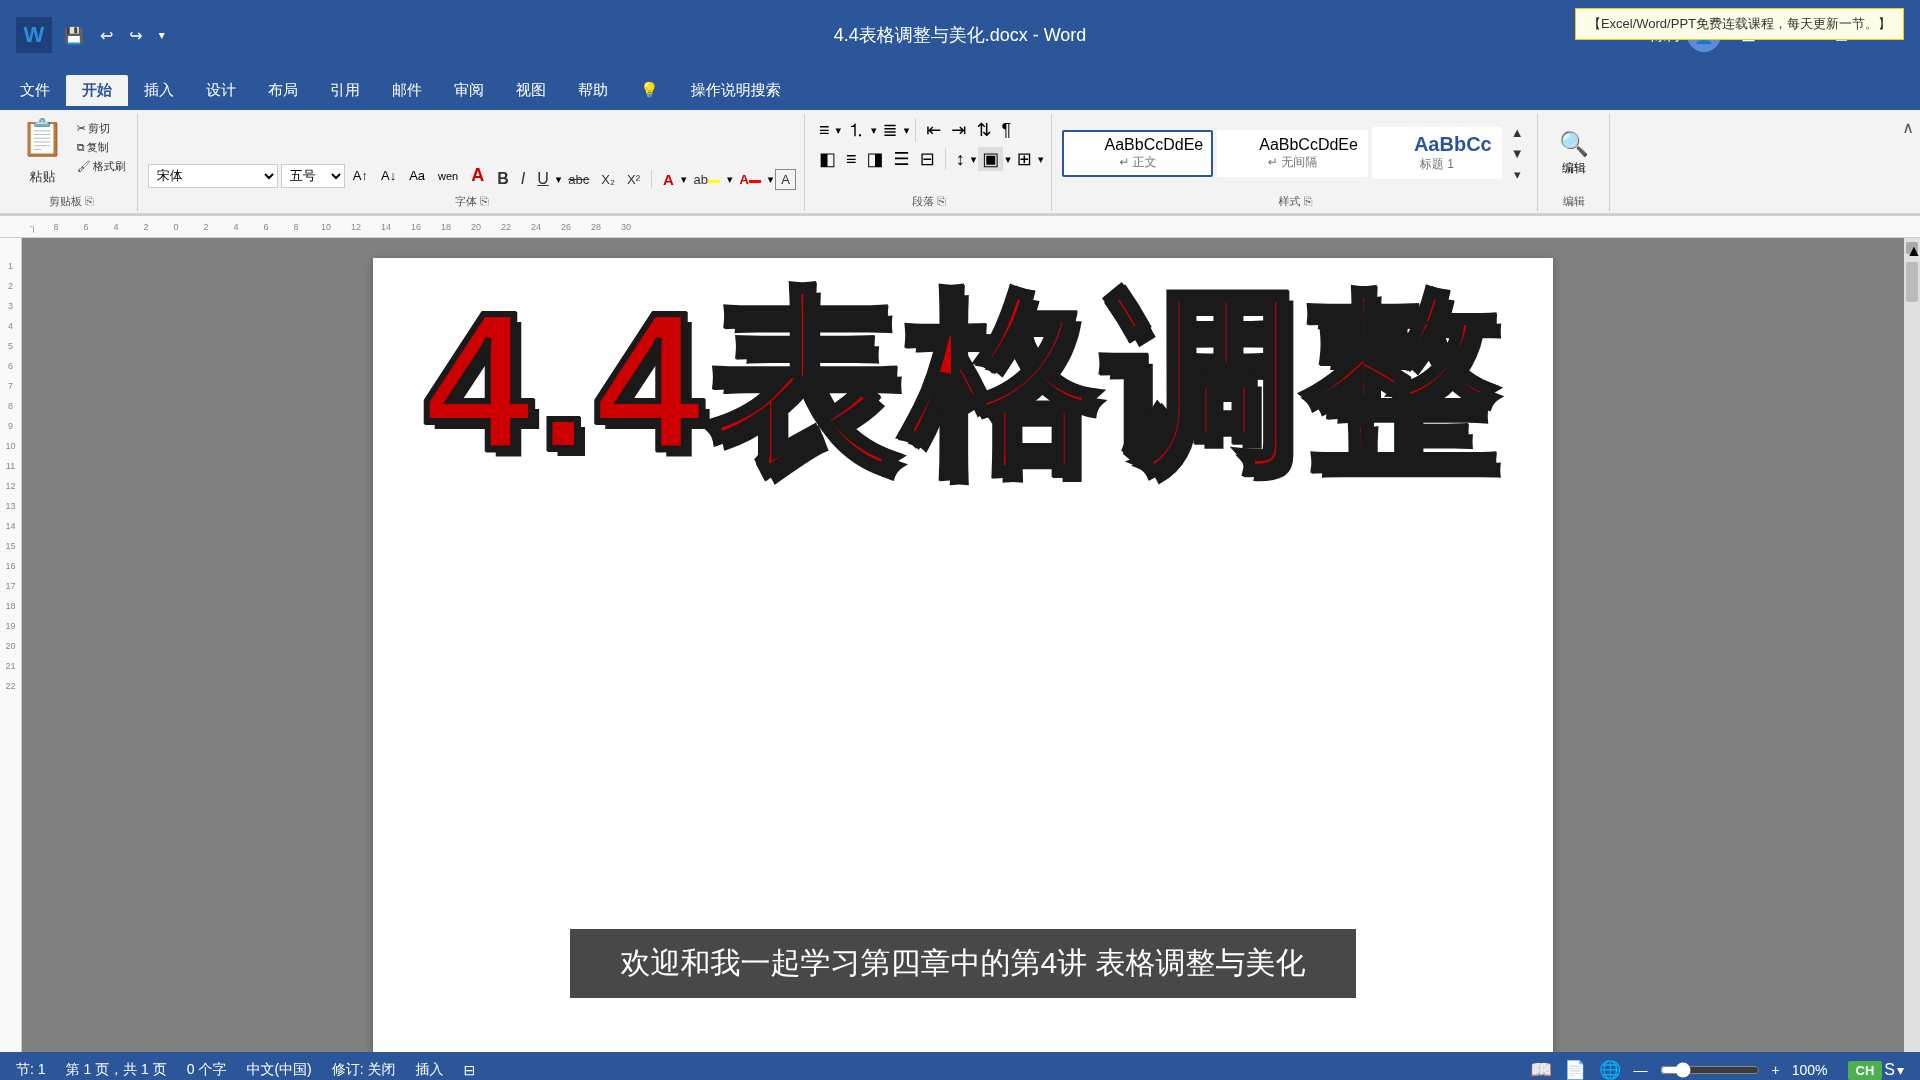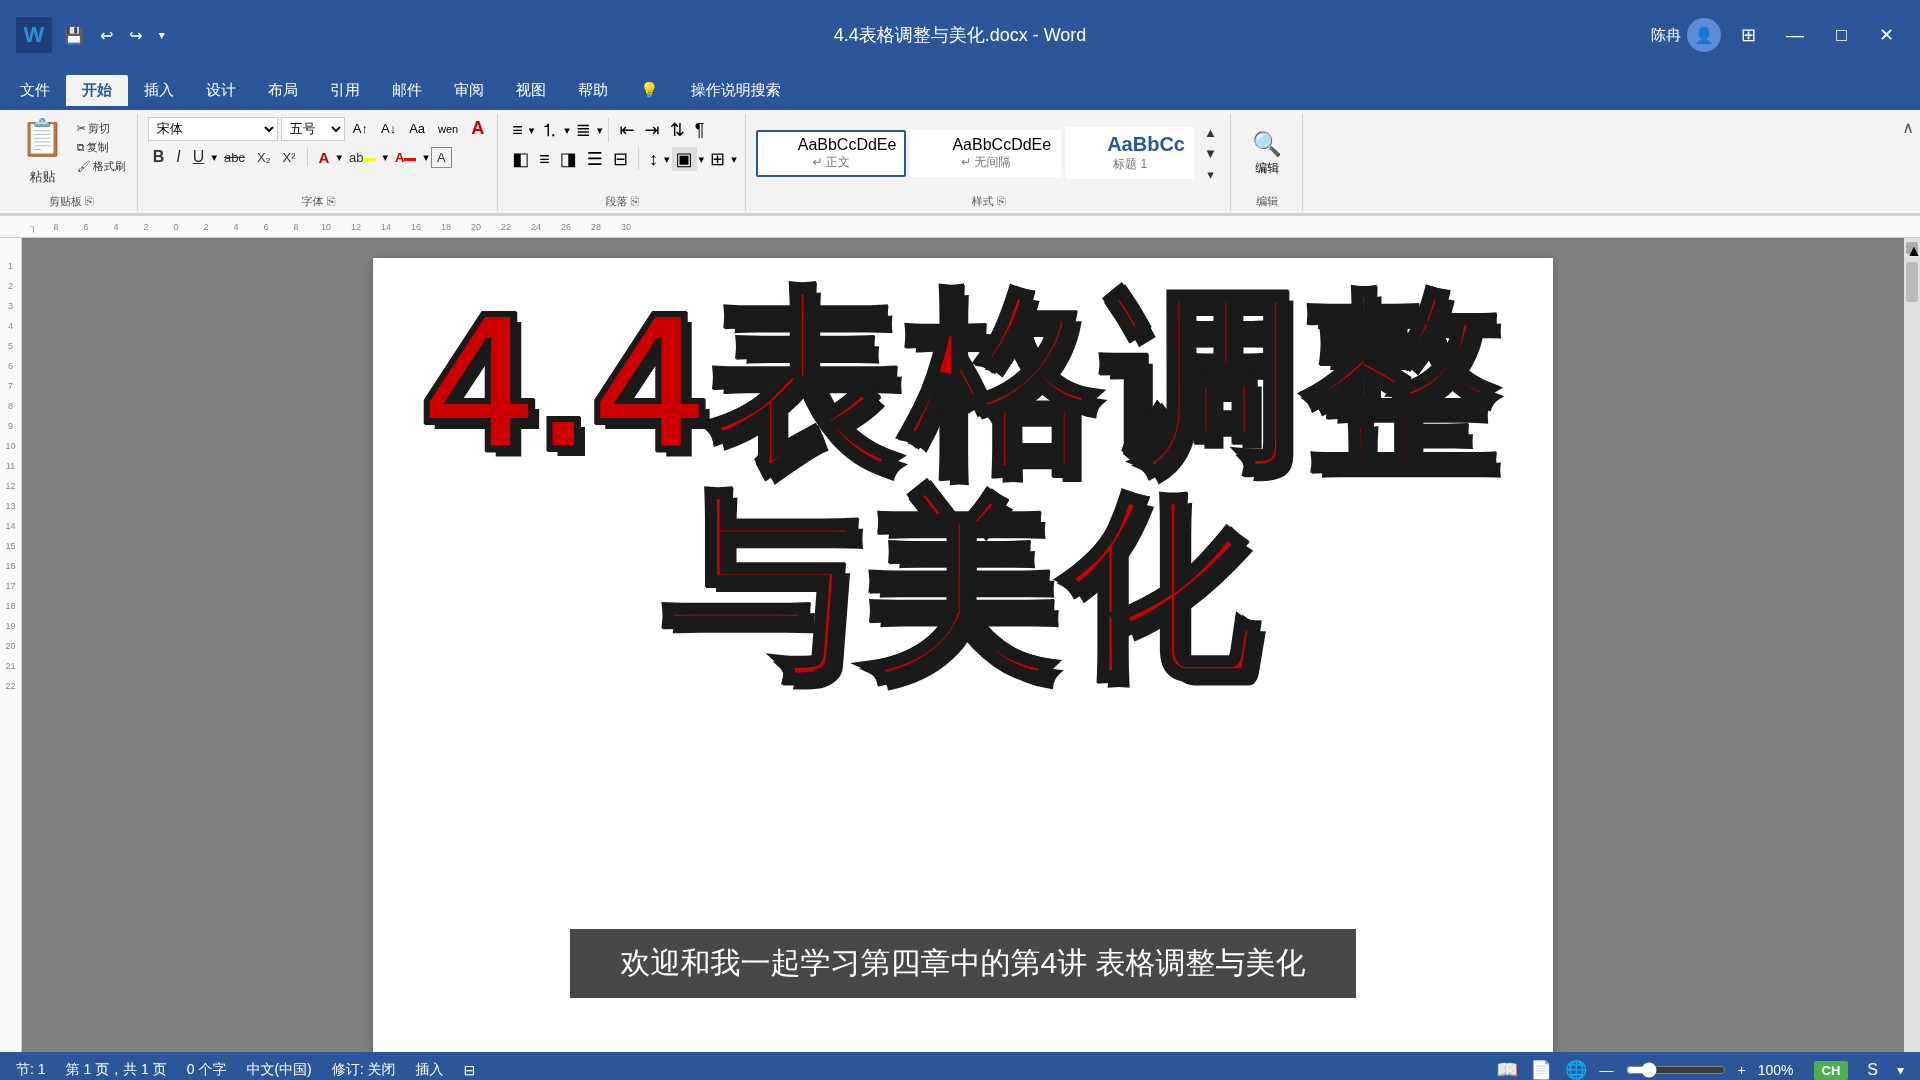--- a/index.html
+++ b/index.html
@@ -229,6 +229,9 @@
     <span class="win-btn win-close">✕</span>
   </div>
 
+  <div id="tooltip">
+    <span>【Excel/Word/PPT免费连载课程，每天更新一节。】</span>
+  </div>
 </div>
 
 <div id="ribbon">

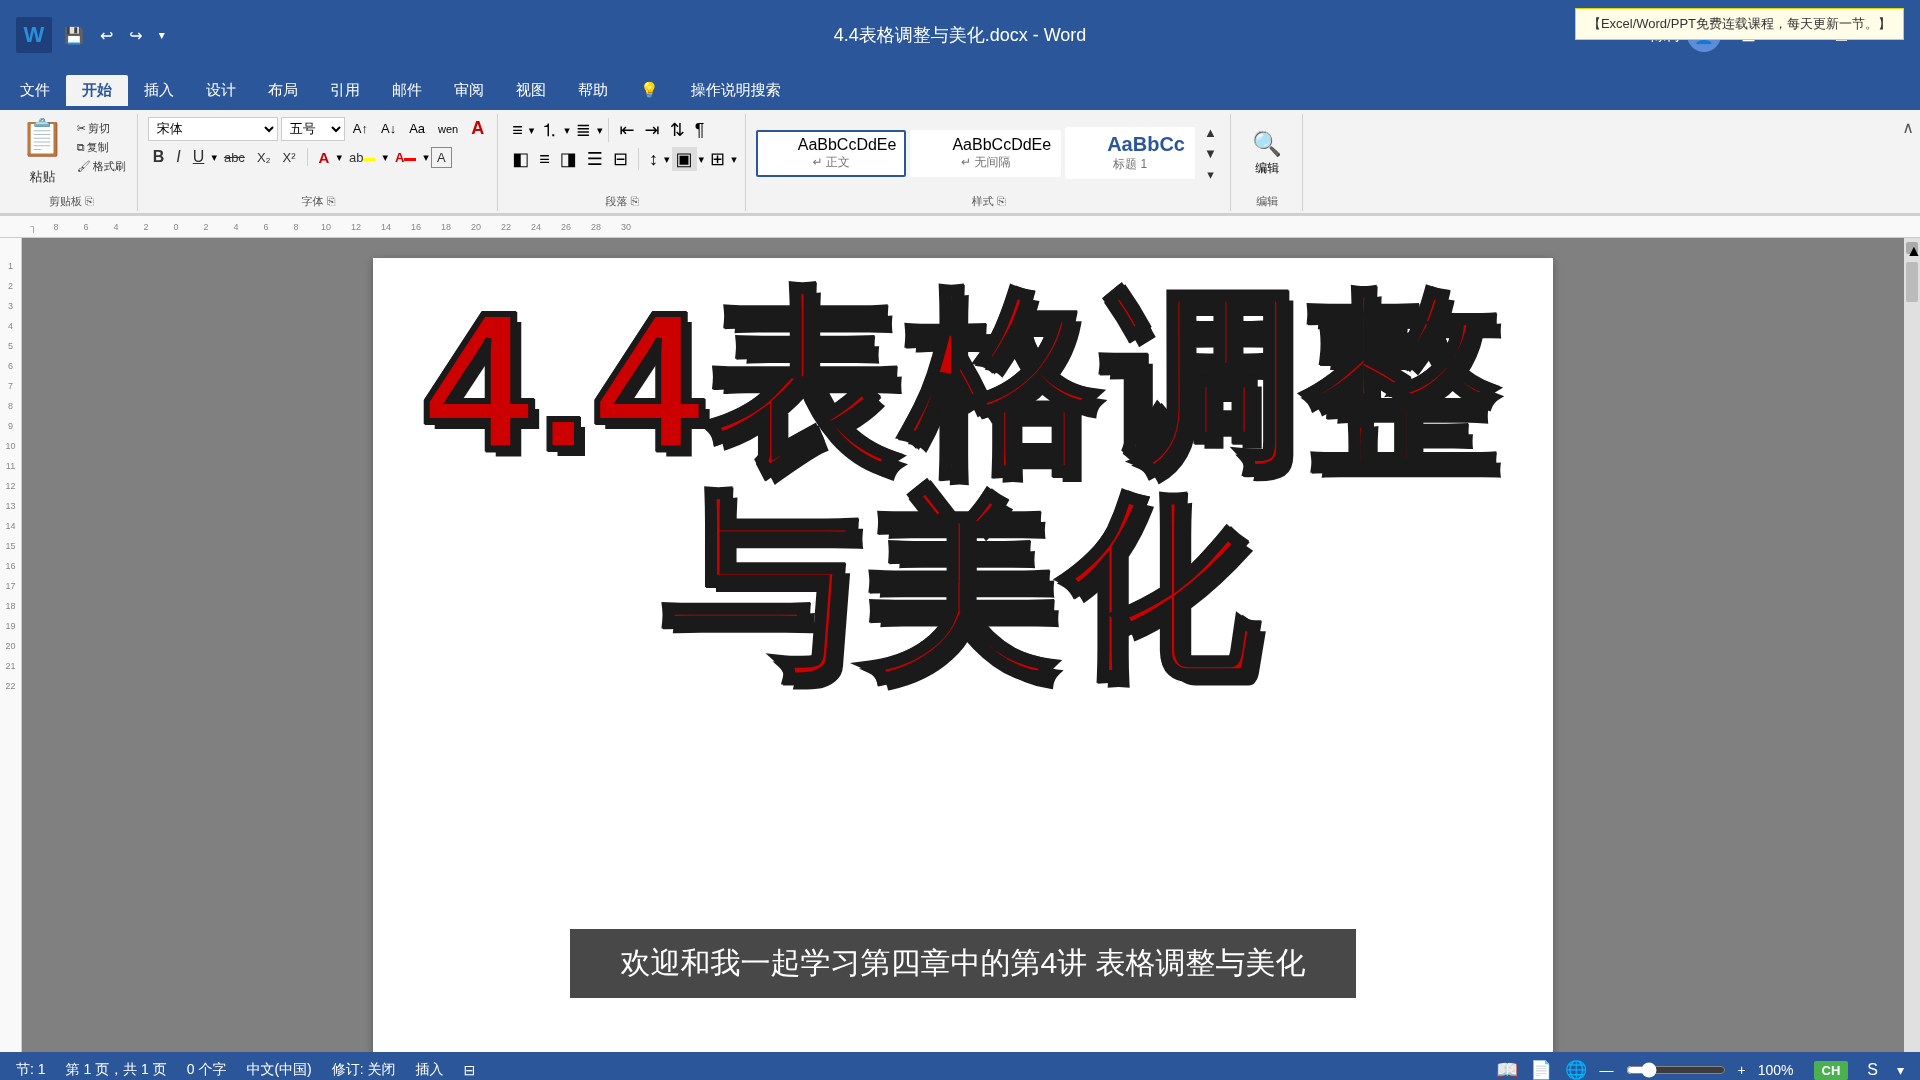--- a/index.html
+++ b/index.html
@@ -278,7 +278,7 @@
     </div>
 
     <div class="ribbon-group" style="min-width:260px;">
-      <div class="group-content" style="flex-direction:column;gap:3px;">
+      <div class="group-content" style="flex-direction:row;gap:3px;align-items:flex-end;">
         <div class="font-row">
           <select class="font-select">
             <option>宋体</option>

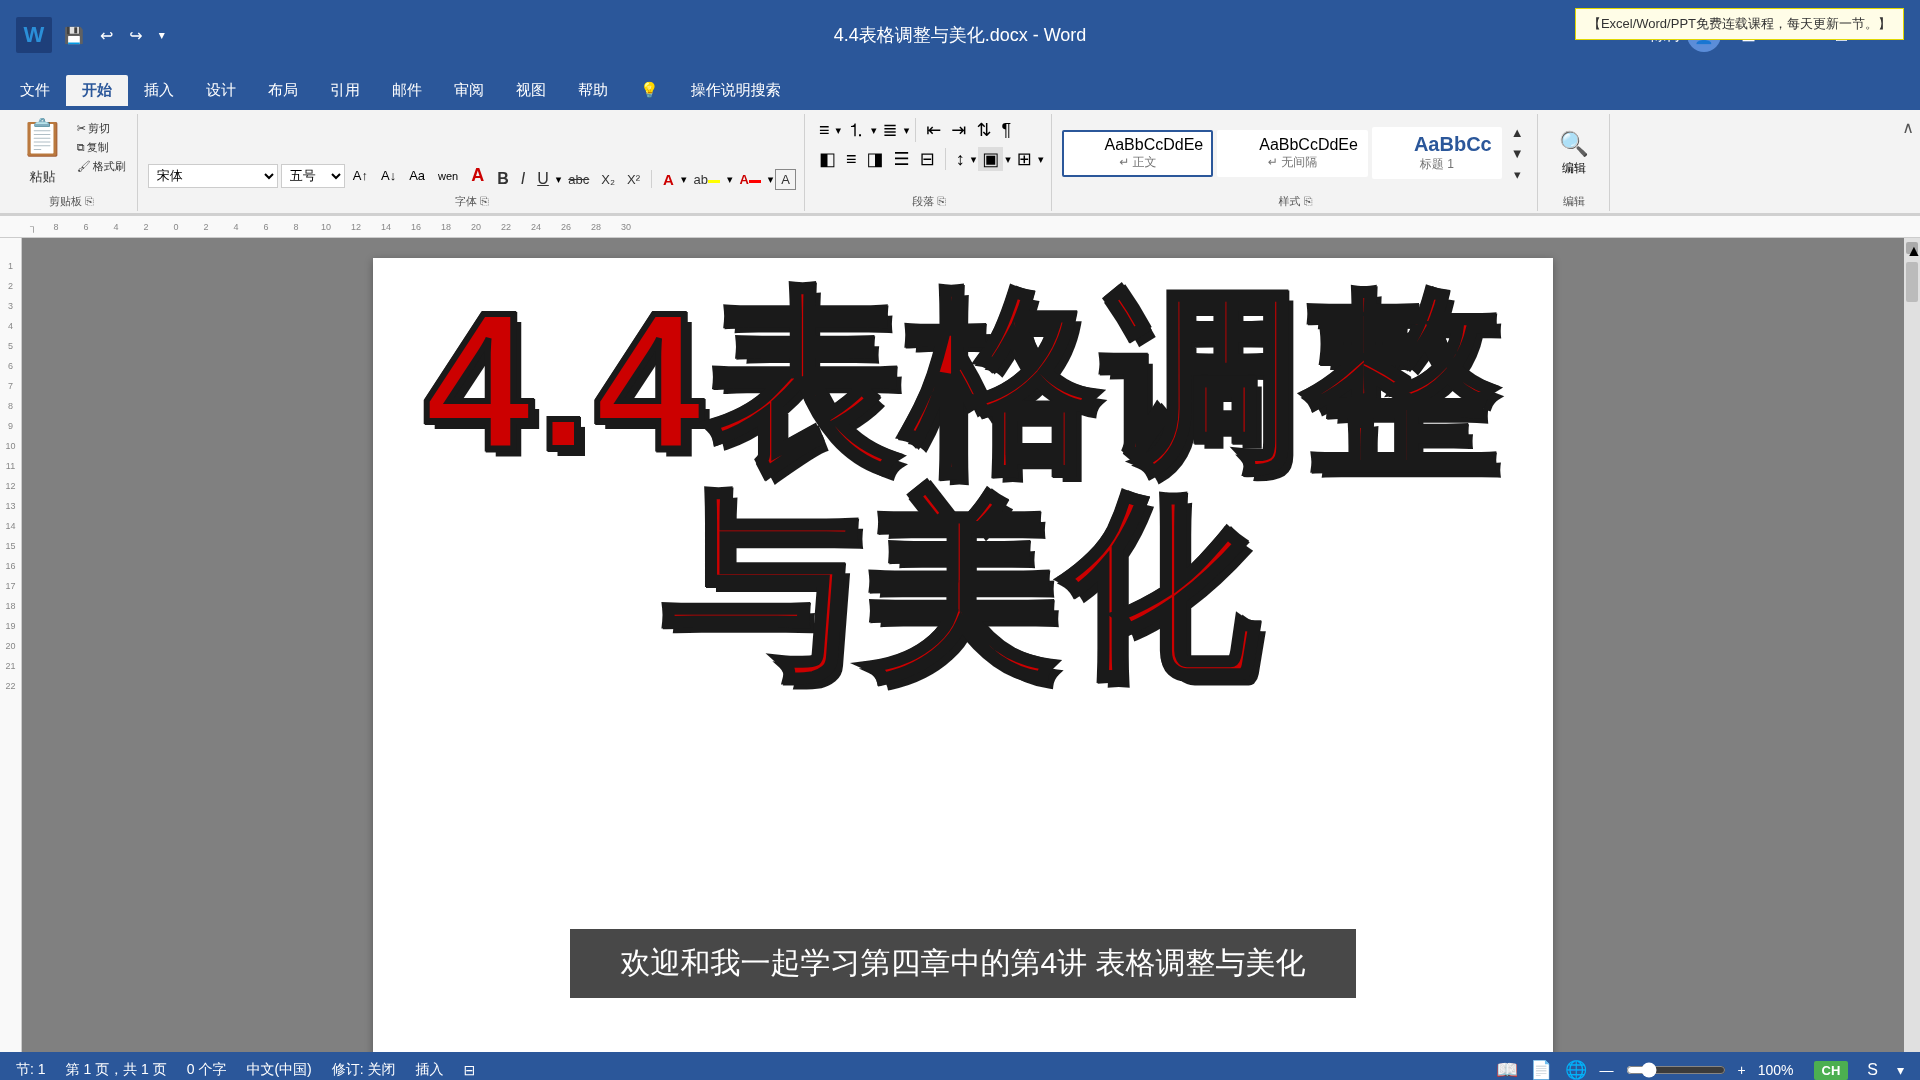--- a/index.html
+++ b/index.html
@@ -448,7 +448,6 @@
 
       <div id="big-title">
         <div>4.4表格调整</div>
-        <div>与美化</div>
       </div>
 
       <div id="subtitle">

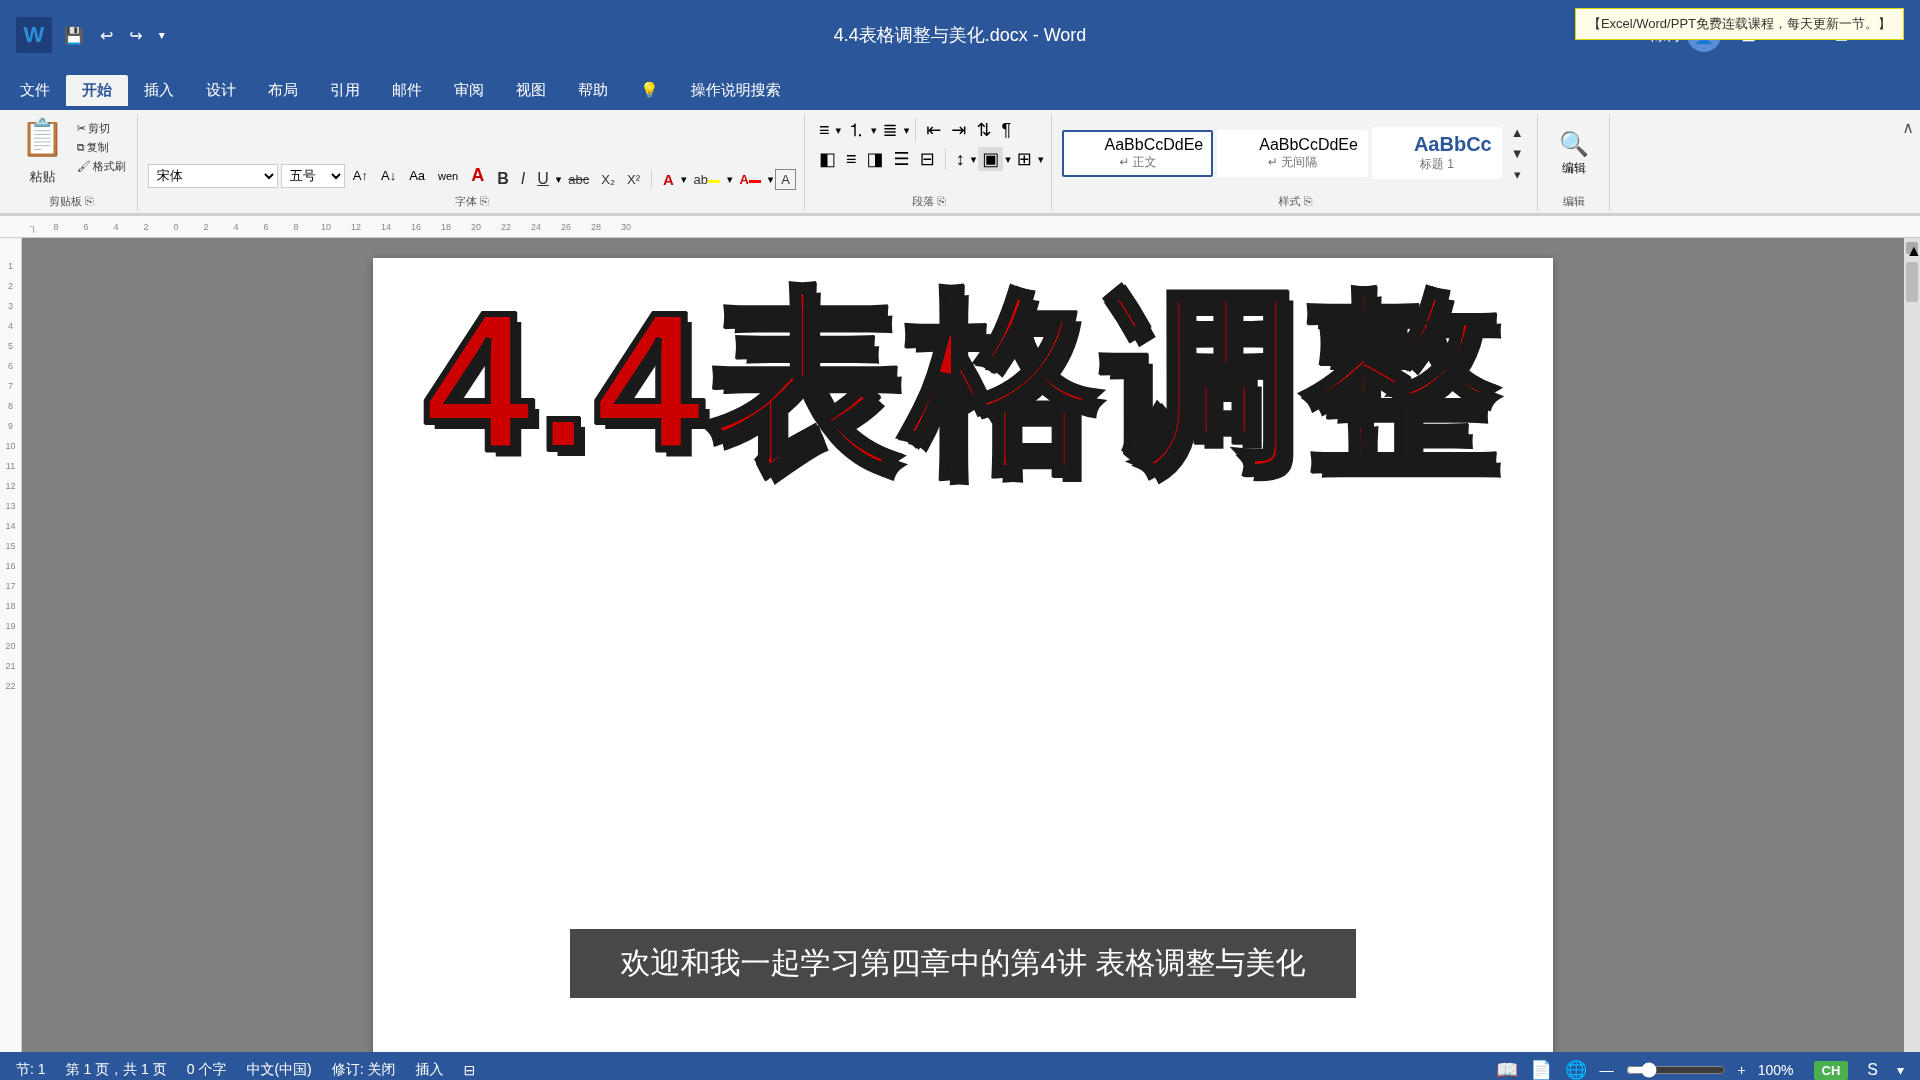--- a/index.html
+++ b/index.html
@@ -479,7 +479,7 @@
     <input type="range" class="zoom-slider" min="10" max="500" value="100" style="">
     <span style="color:white;font-size:14px;">+</span>
     <span class="status-item">100%</span>
-    <div style="display:flex;align-items:center;gap:19px;margin-left:8px;text-align:center;">
+    <div style="display:flex;align-items:center;gap:2px;margin-left:8px;text-align:center;">
       <span class="lang-badge">CH</span>
       <span style="color:white;font-size:16px;">S</span>
       <span style="color:white;font-size:14px;cursor:pointer;">▾</span>

